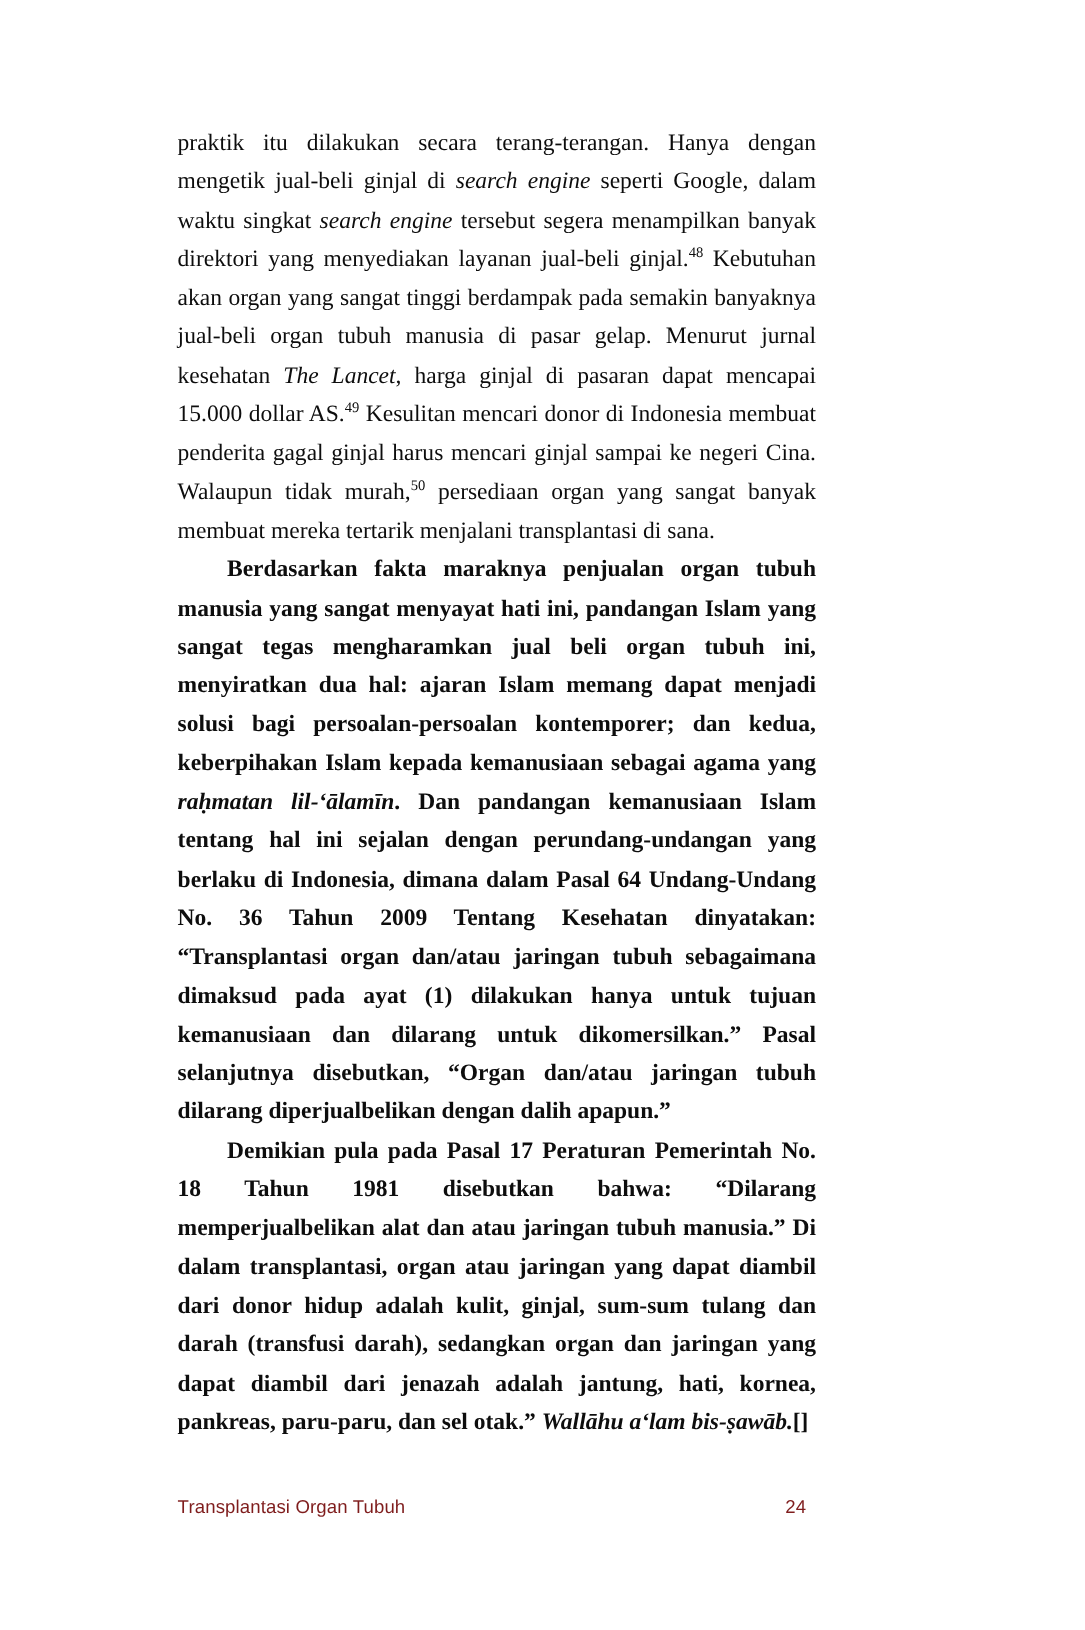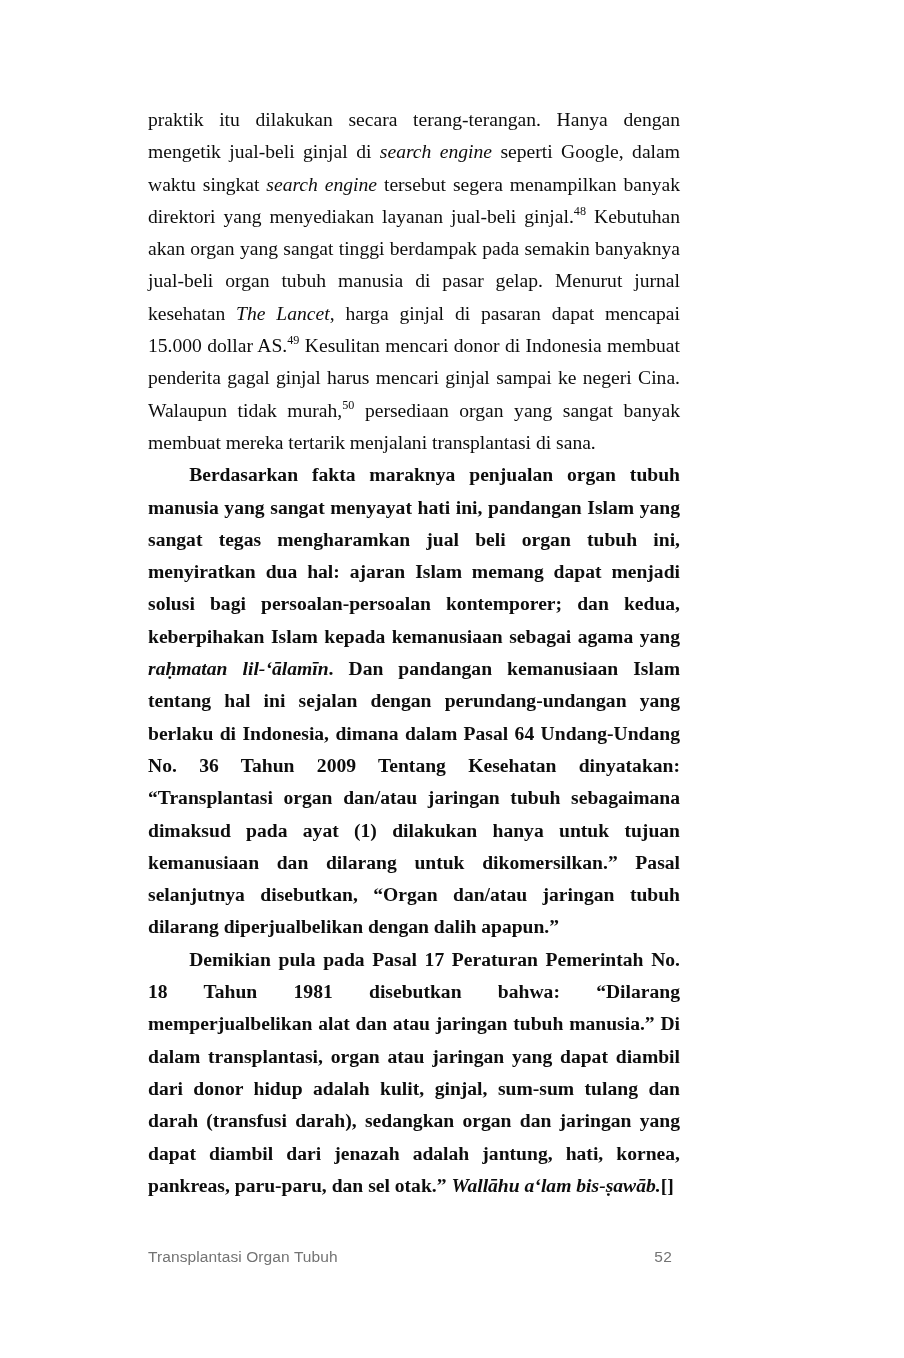--- a/index.html
+++ b/index.html
@@ -53,7 +53,7 @@
     justify-content: space-between;
     font-family: "Liberation Sans", sans-serif;
     font-size: 15.5px;
-    color: #737373;
+    color: #7f1d1d;
   }
   .footer .running-head {
     letter-spacing: 0.1px;

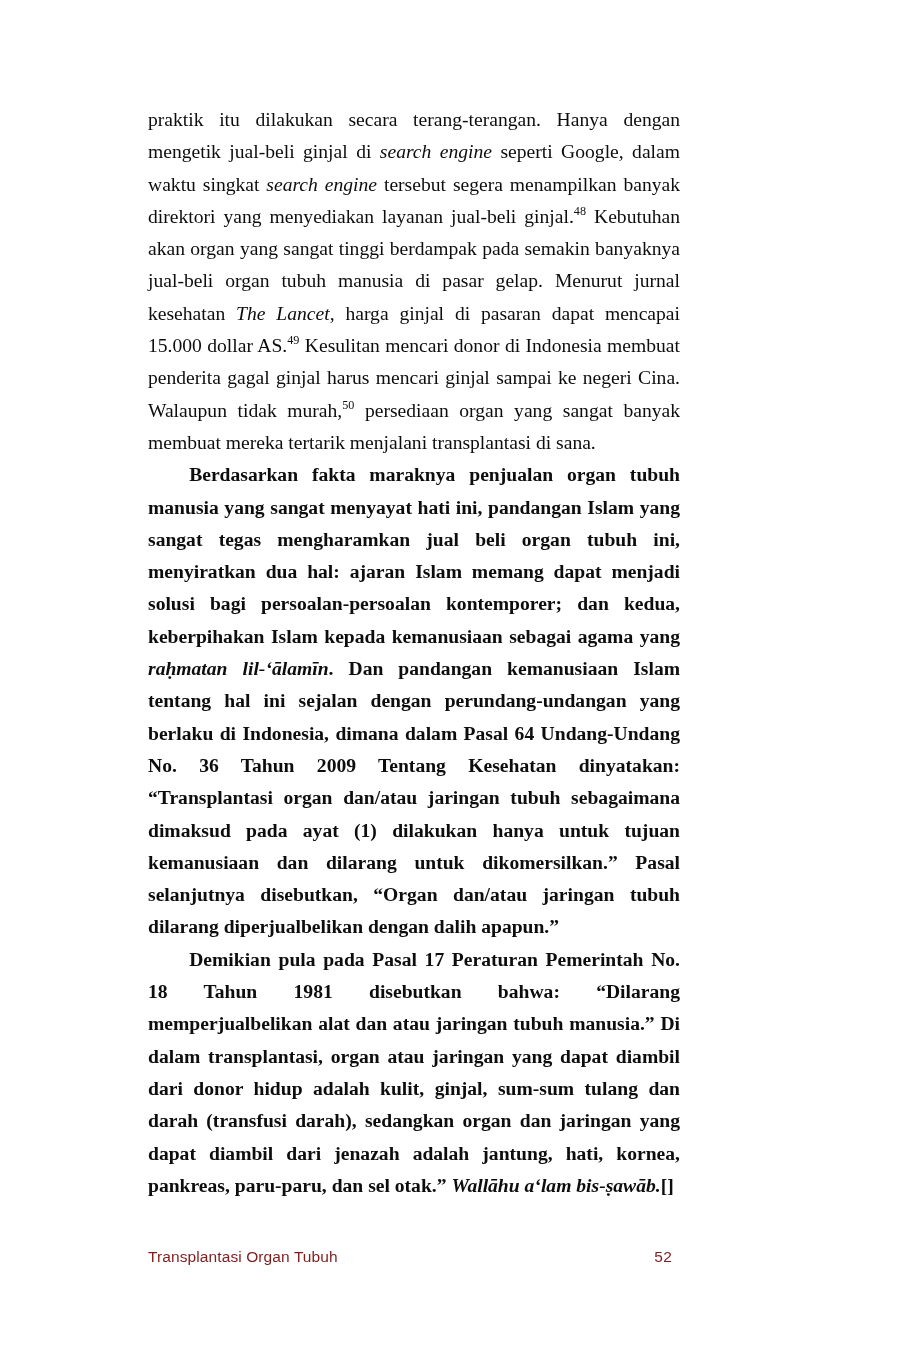--- a/index.html
+++ b/index.html
@@ -79,7 +79,7 @@
 
   <div class="footer">
     <span class="running-head">Transplantasi Organ Tubuh</span>
-    <span class="page-number">52</span>
+    <span class="page-number">24</span>
   </div>
 
 </div>

